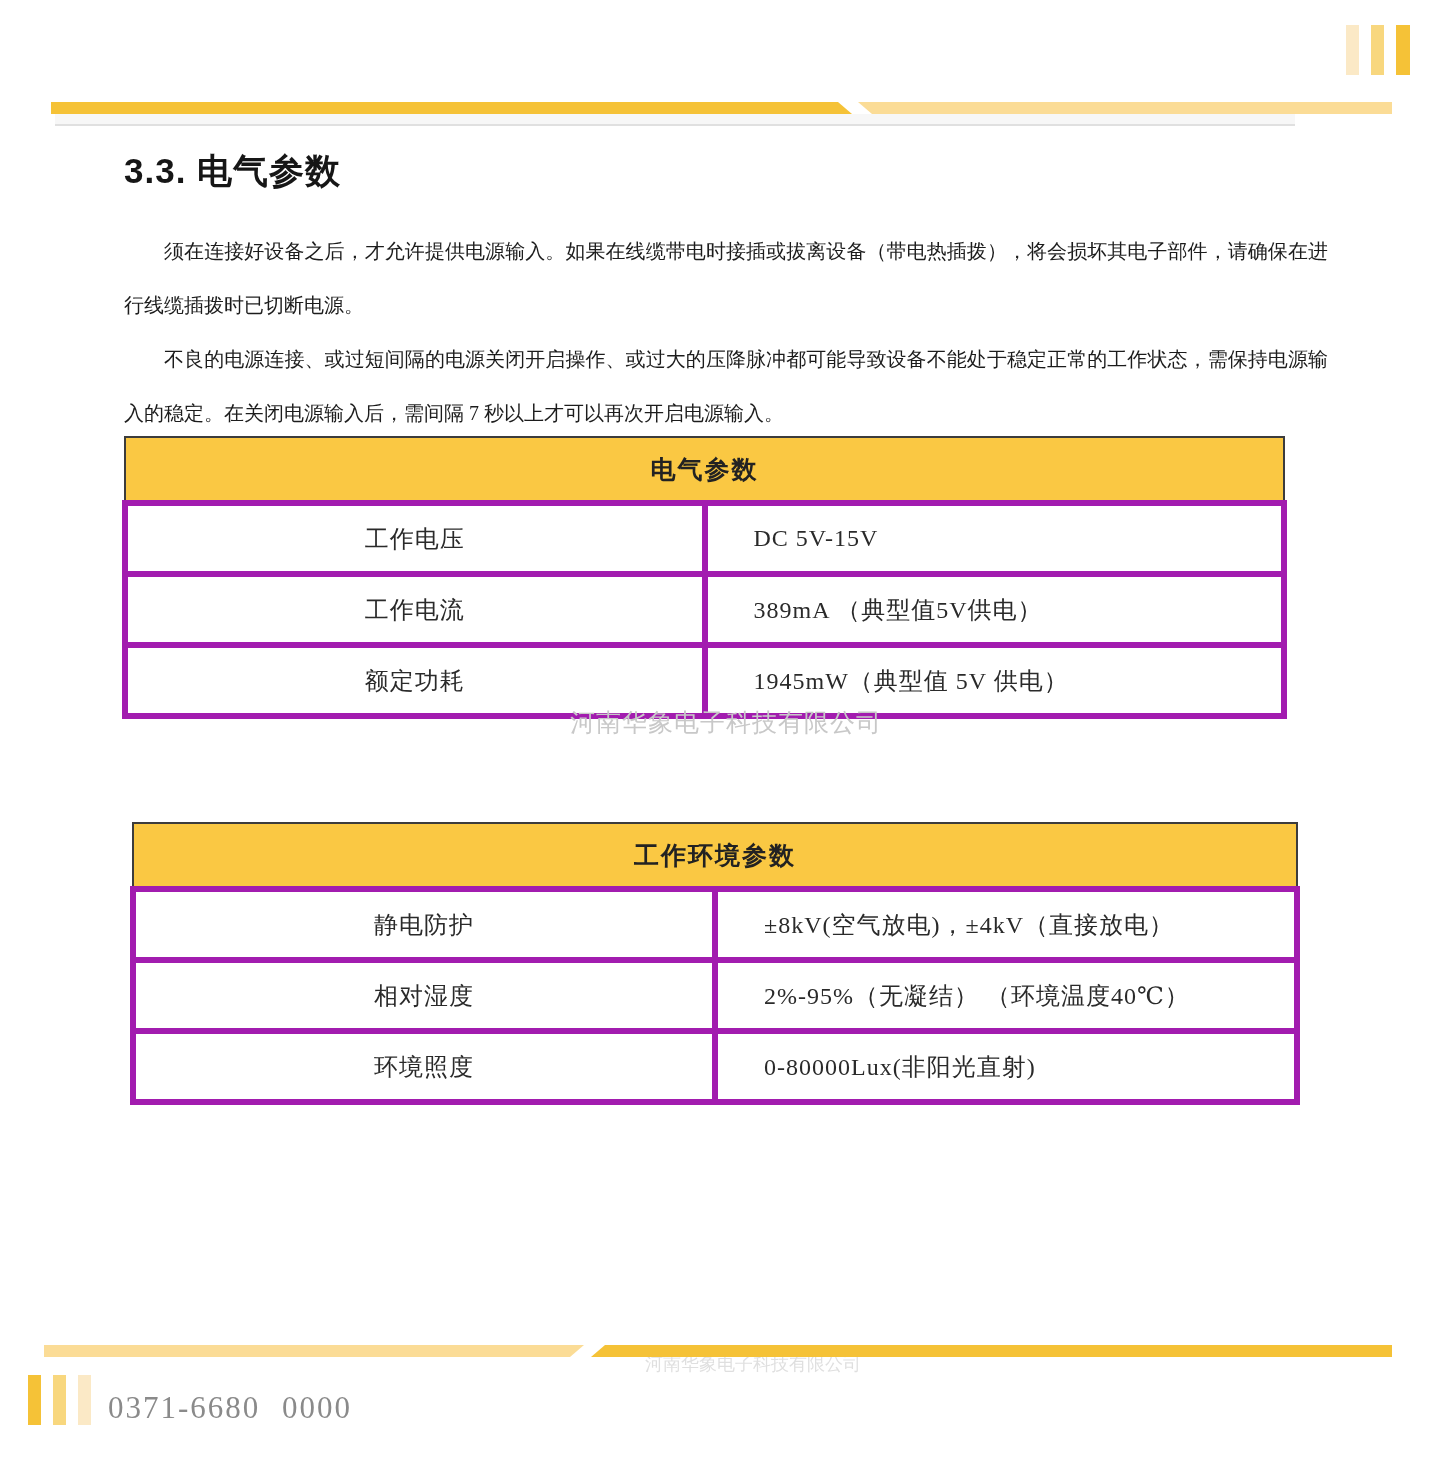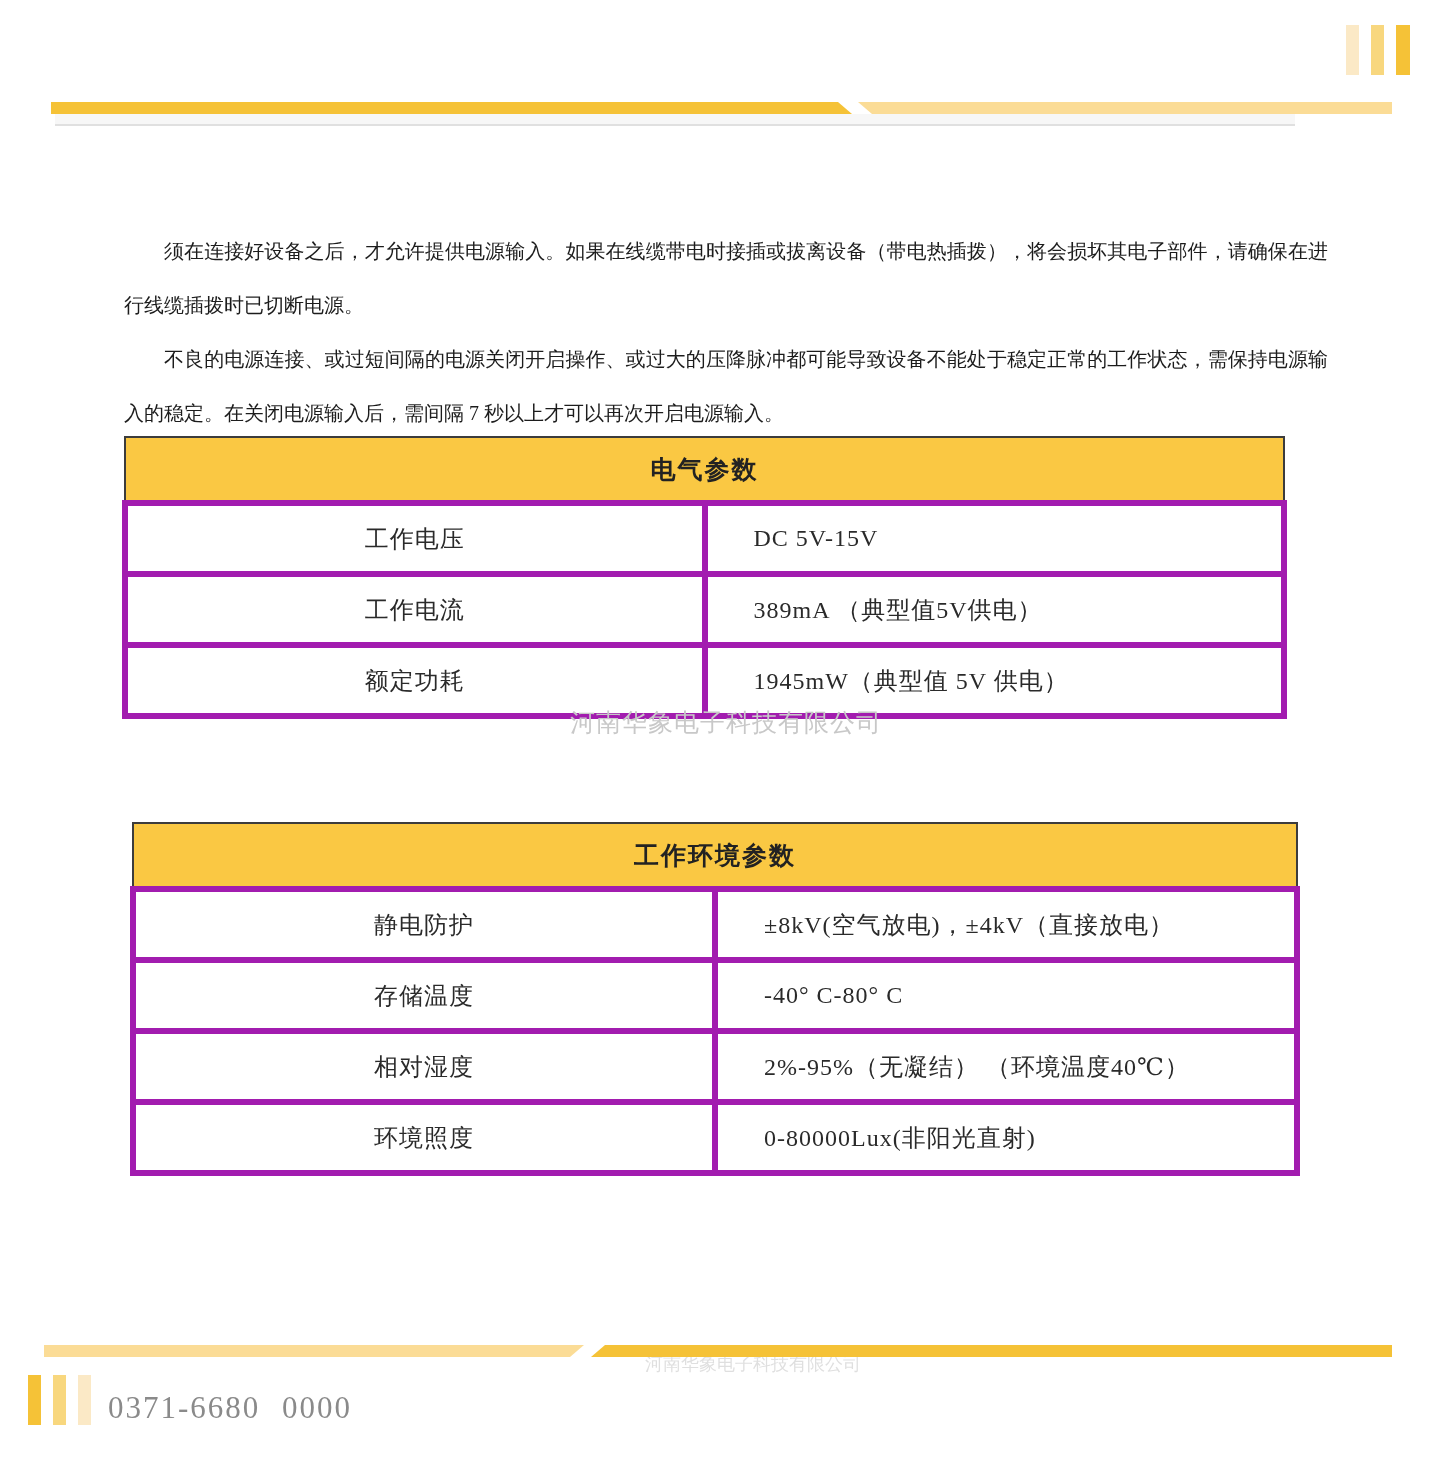--- a/index.html
+++ b/index.html
@@ -129,6 +129,7 @@
     <div class="banner-shadow"></div>
   </div>
 
+  <div class="section-heading h-electrical">3.3. 电气参数</div>
 
   <div class="body-text">
     <p>须在连接好设备之后，才允许提供电源输入。如果在线缆带电时接插或拔离设备（带电热插拨），将会损坏其电子部件，请确保在进行线缆插拨时已切断电源。</p>

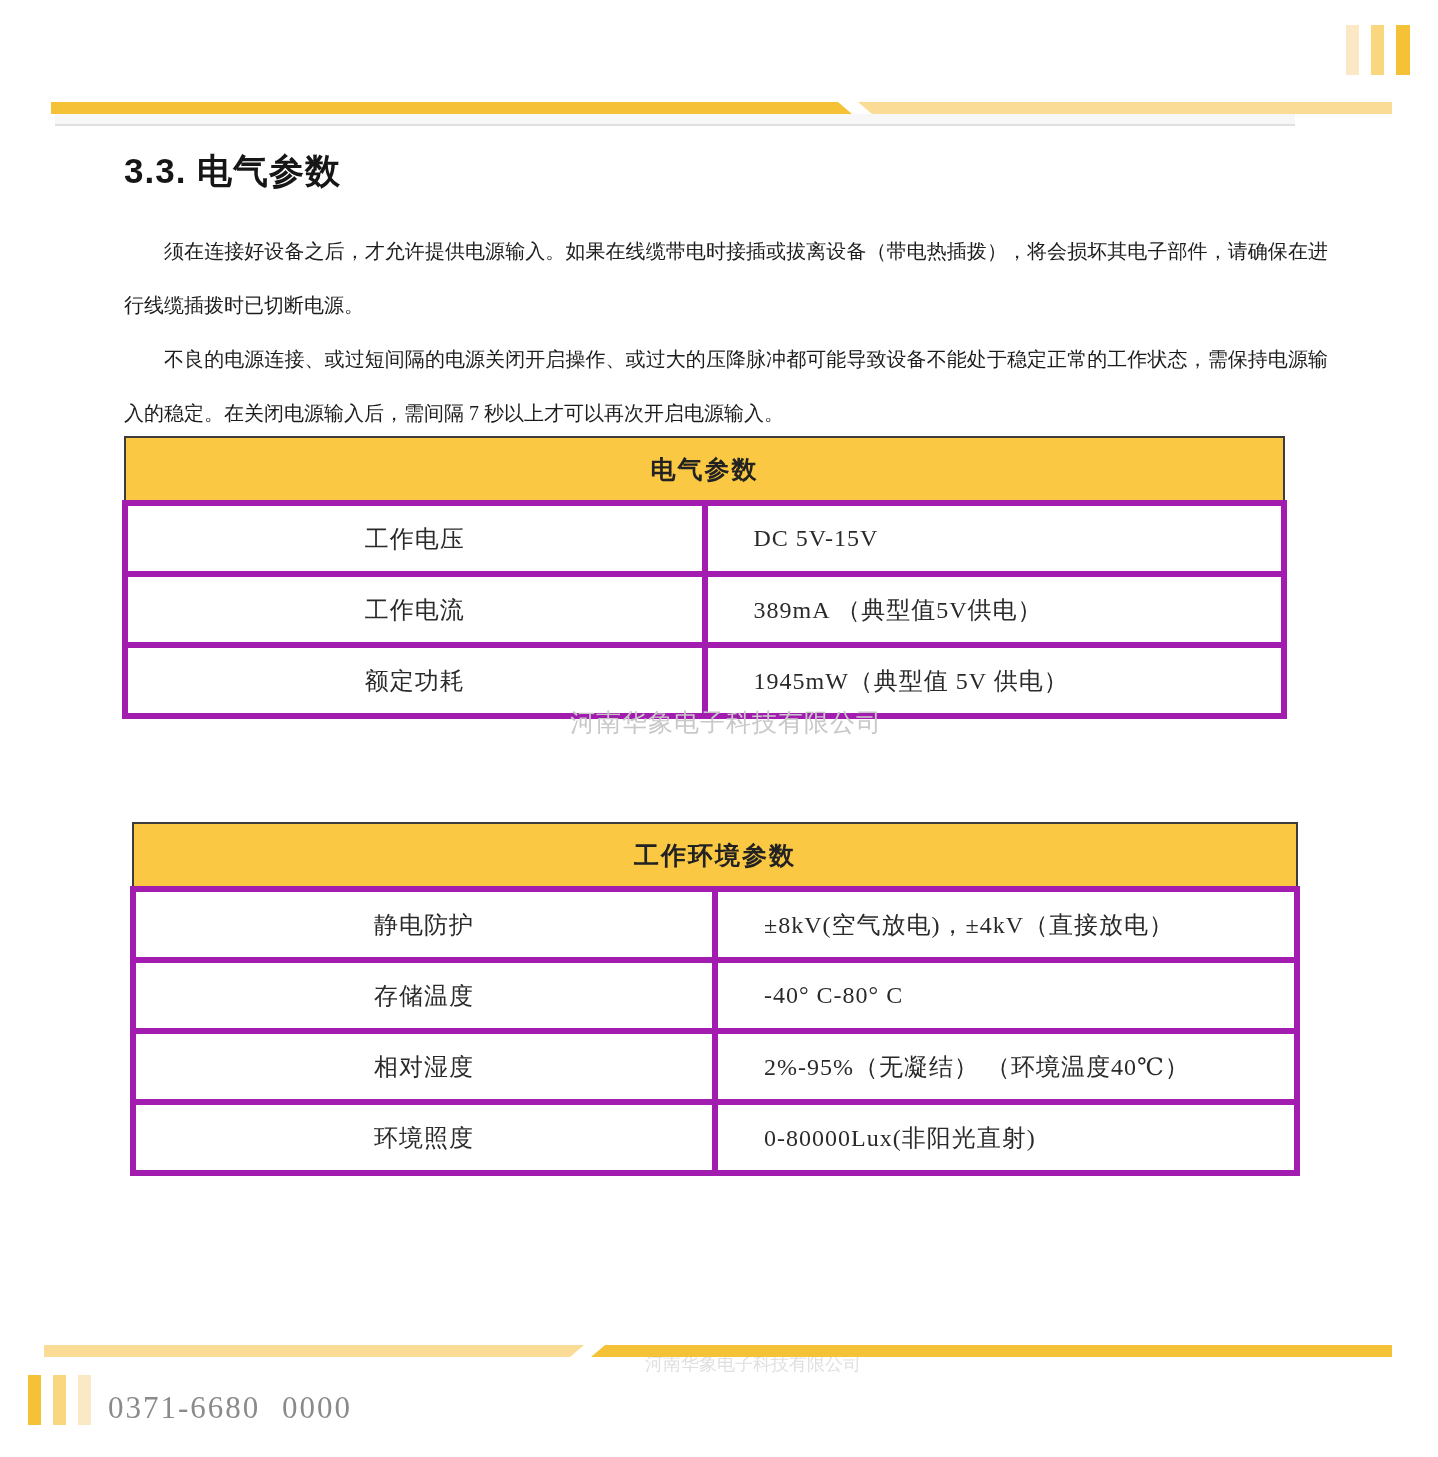--- a/index.html
+++ b/index.html
@@ -173,10 +173,6 @@
         <td class="cell-value">±8kV(空气放电)，±4kV（直接放电）</td>
       </tr>
       <tr>
-        <td class="cell-label">存储温度</td>
-        <td class="cell-value">-40° C-80° C</td>
-      </tr>
-      <tr>
         <td class="cell-label">相对湿度</td>
         <td class="cell-value">2%-95%（无凝结） （环境温度40℃）</td>
       </tr>

